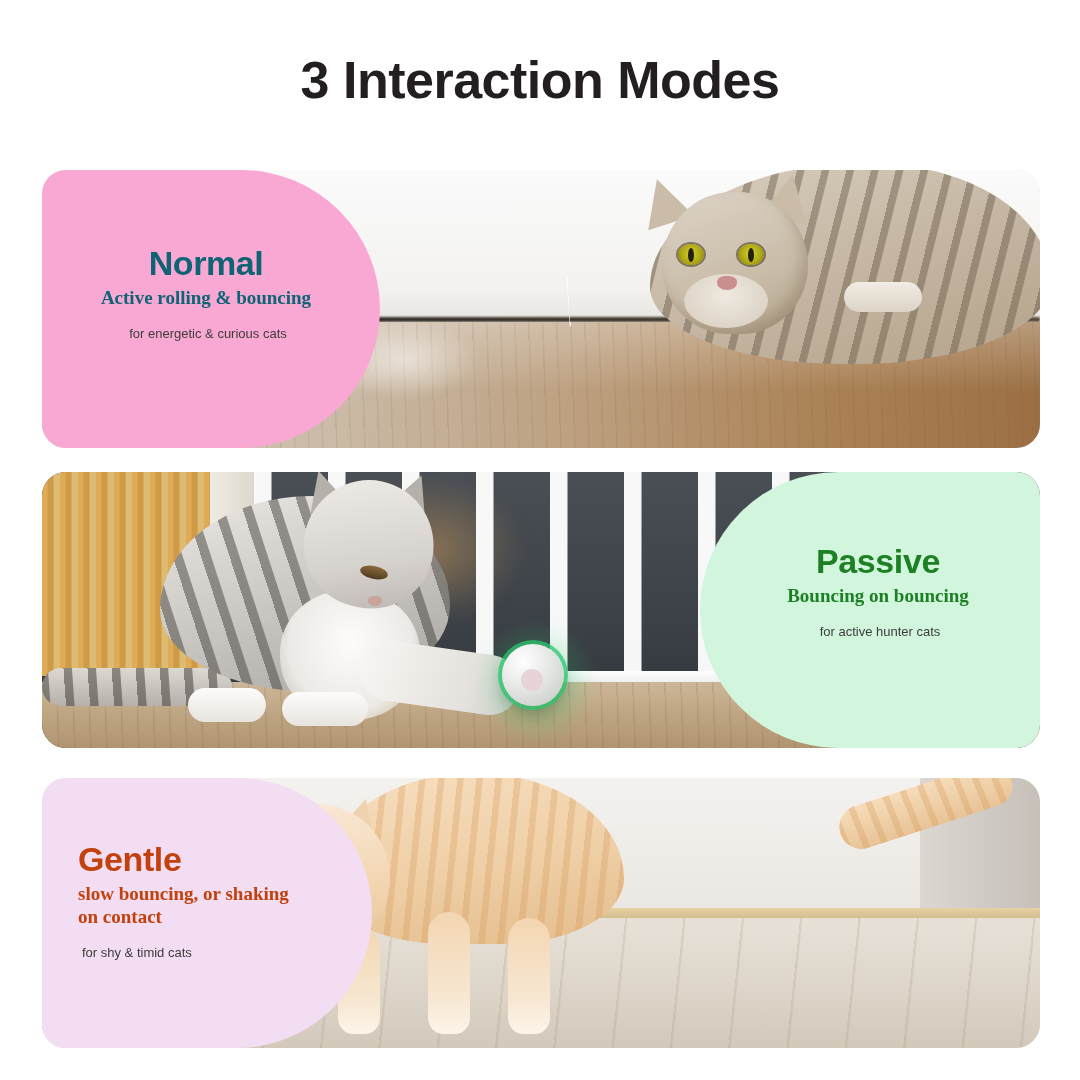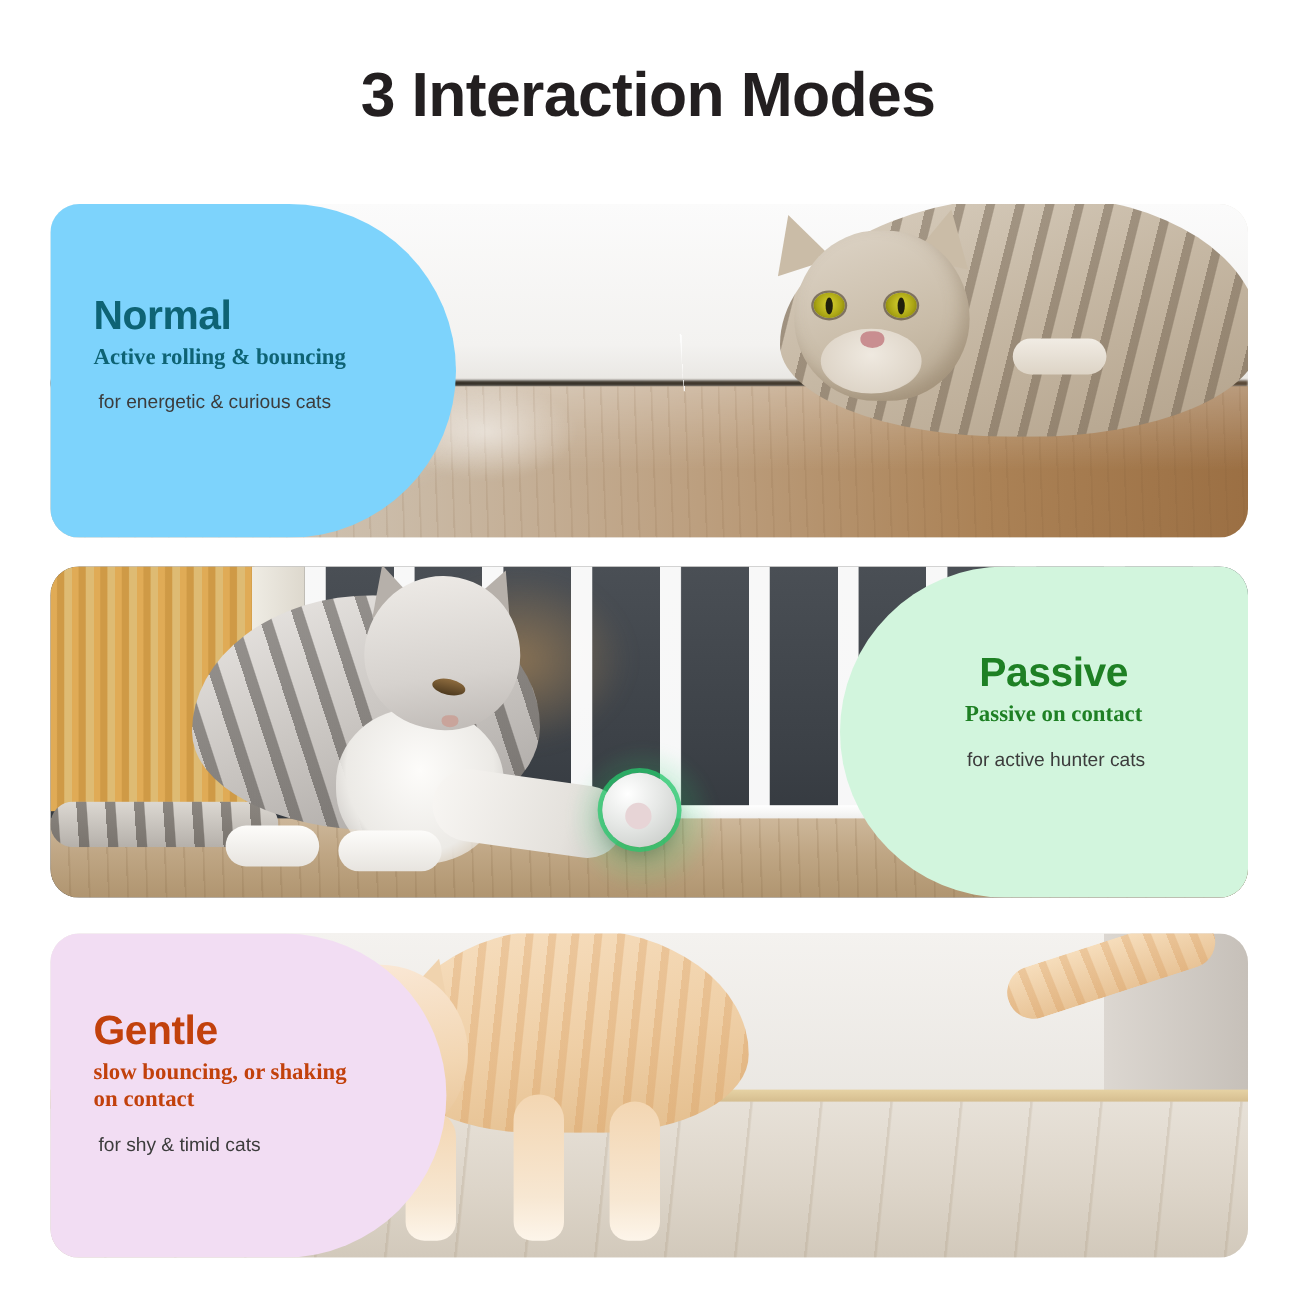--- a/index.html
+++ b/index.html
@@ -69,7 +69,7 @@
     border-radius: 178px 0 0 178px;
     text-align: center;
   }
-  #blob-normal  { background: #7dd3fc; }
+  #blob-normal  { background: #f9a8d4; text-align: center; }
   #blob-passive { background: #d2f5dd; }
   #blob-gentle  { background: #f2ddf3; width: 330px; border-radius: 0 175px 175px 0; }
 

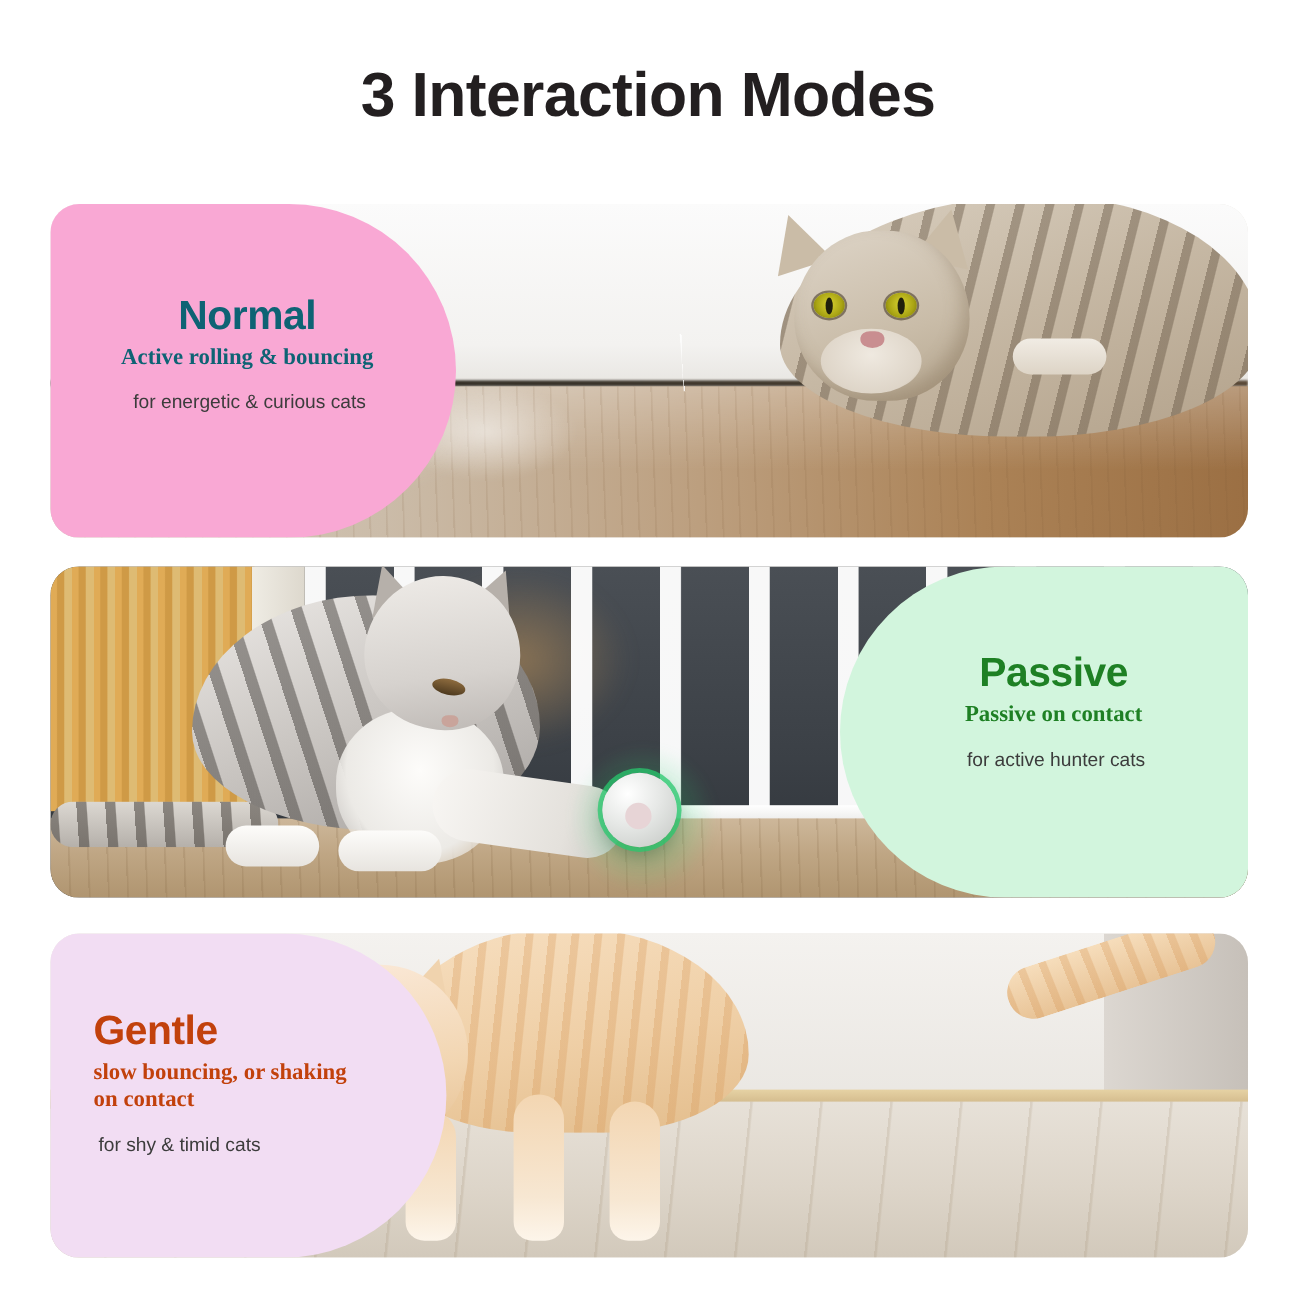--- a/index.html
+++ b/index.html
@@ -95,7 +95,7 @@
     font-family: Liberation Serif, serif;
   }
   .mode-desc {
-    font-size: 16px;
+    font-size: 13px;
     color: #3c3c3c;
     line-height: 1.25;
     margin: 0;

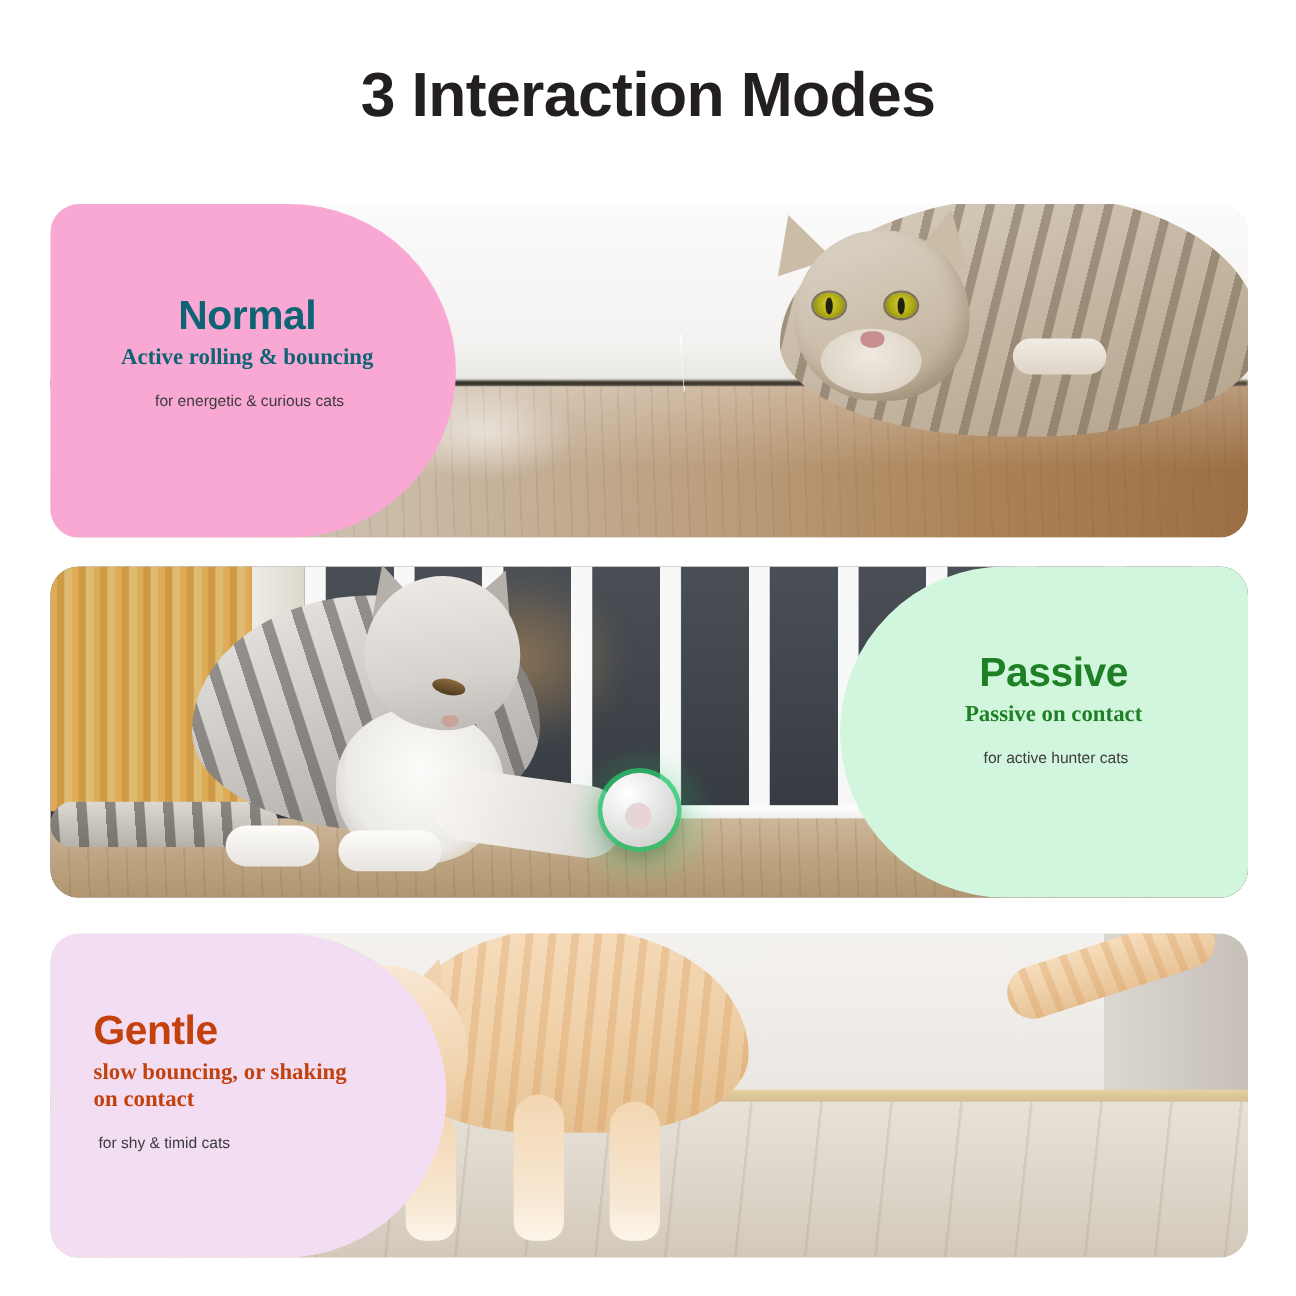--- a/index.html
+++ b/index.html
@@ -482,7 +482,7 @@
     <div class="blob right theme-green" id="blob-passive">
       <div class="blob-text" style="top:70px;">
         <p class="mode-title">Passive</p>
-        <p class="mode-sub">Passive on contact</p>
+        <p class="mode-sub">Bouncing on bouncing</p>
         <p class="mode-desc">for active hunter cats</p>
       </div>
     </div>

